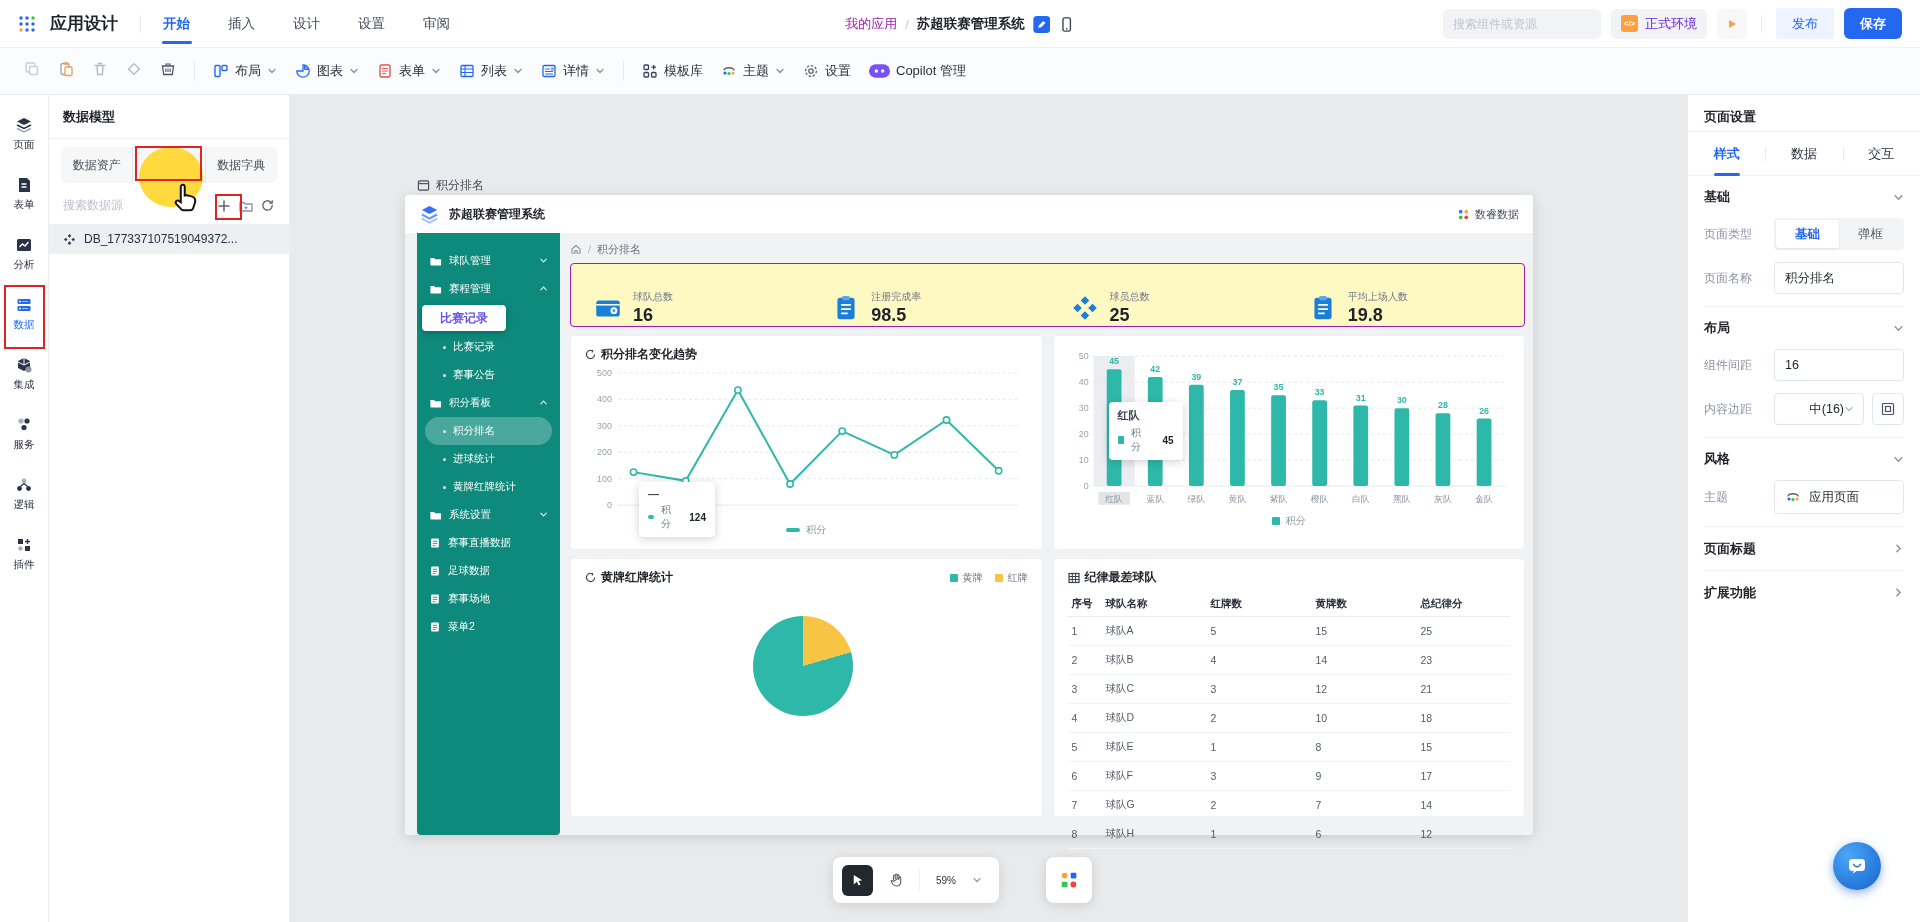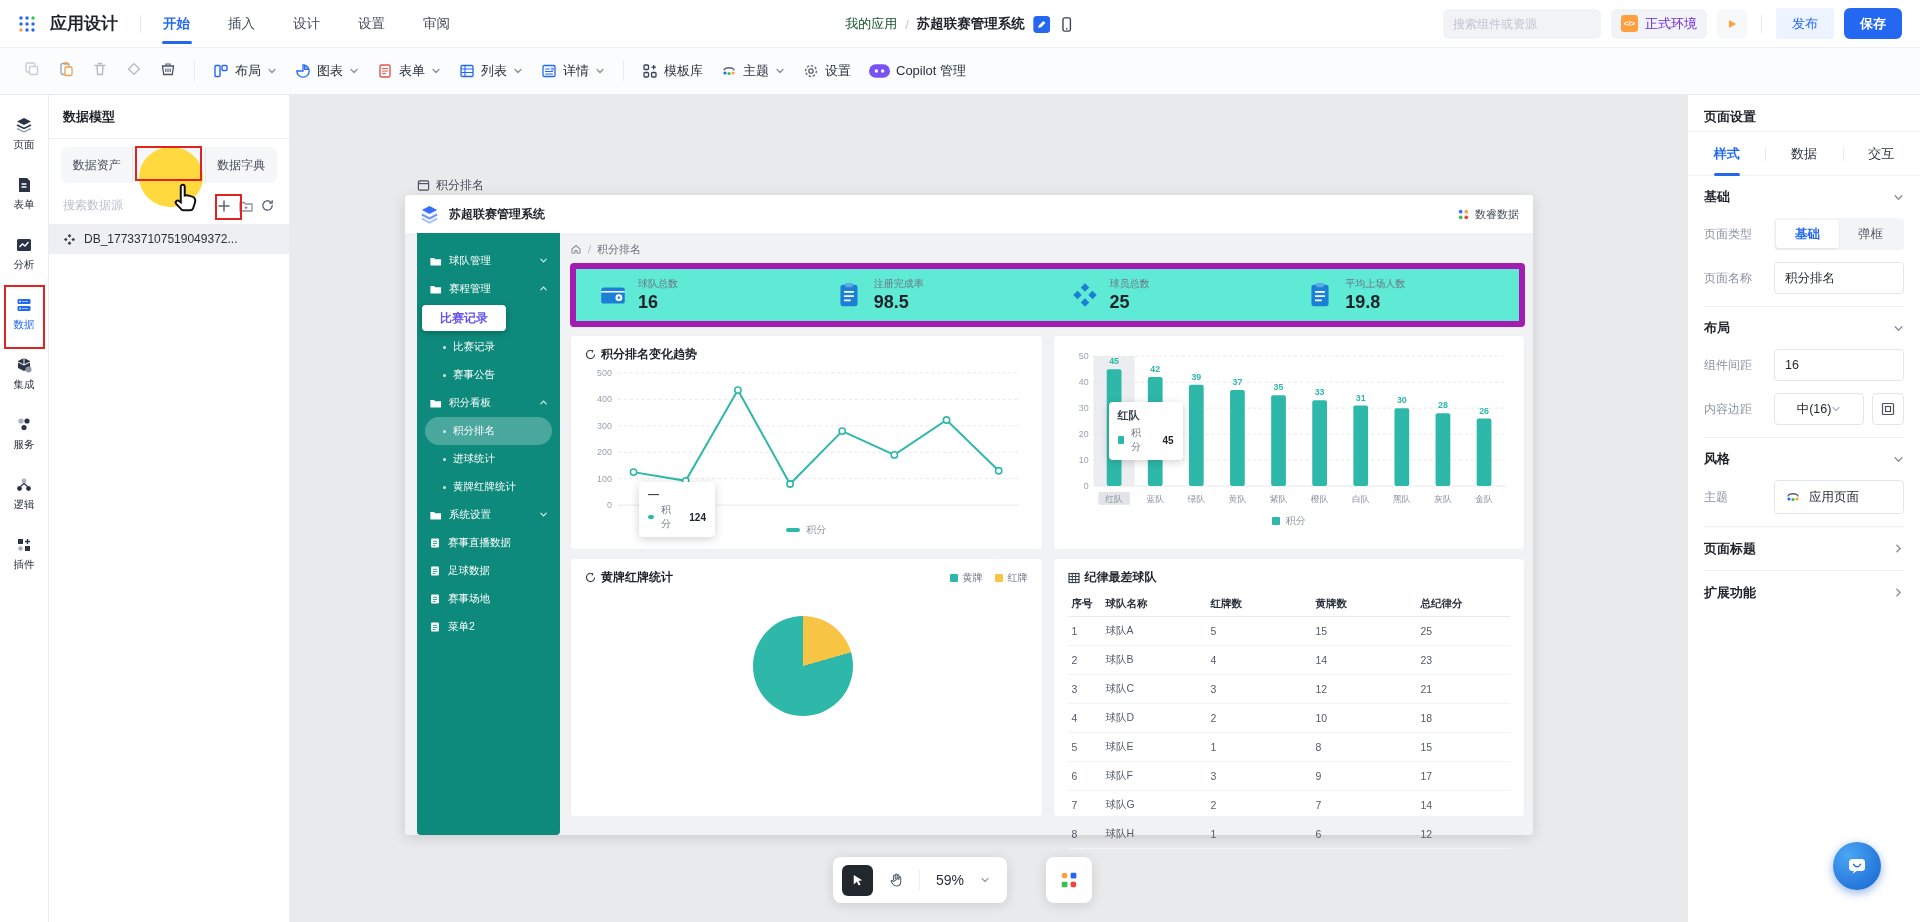--- a/index.html
+++ b/index.html
@@ -17,7 +17,7 @@
   .tb-tab.active{color:#2468f2;font-weight:700}
   .tb-tab.active::after{content:"";position:absolute;left:50%;transform:translateX(-50%);bottom:4px;width:30px;height:3px;border-radius:2px;background:#2468f2}
   .tb-center{position:absolute;left:50%;top:0;height:48px;transform:translateX(-50%);display:flex;align-items:center;gap:8px}
-  .bc-parent{font-size:13px;color:#14532d}
+  .bc-parent{font-size:13px;color:#a21caf}
   .bc-sep{font-size:13px;color:#c2c7d0}
   .bc-current{font-size:13.5px;color:#1f2329;font-weight:600}
   .tb-right{margin-left:auto;display:flex;align-items:center;gap:10px}

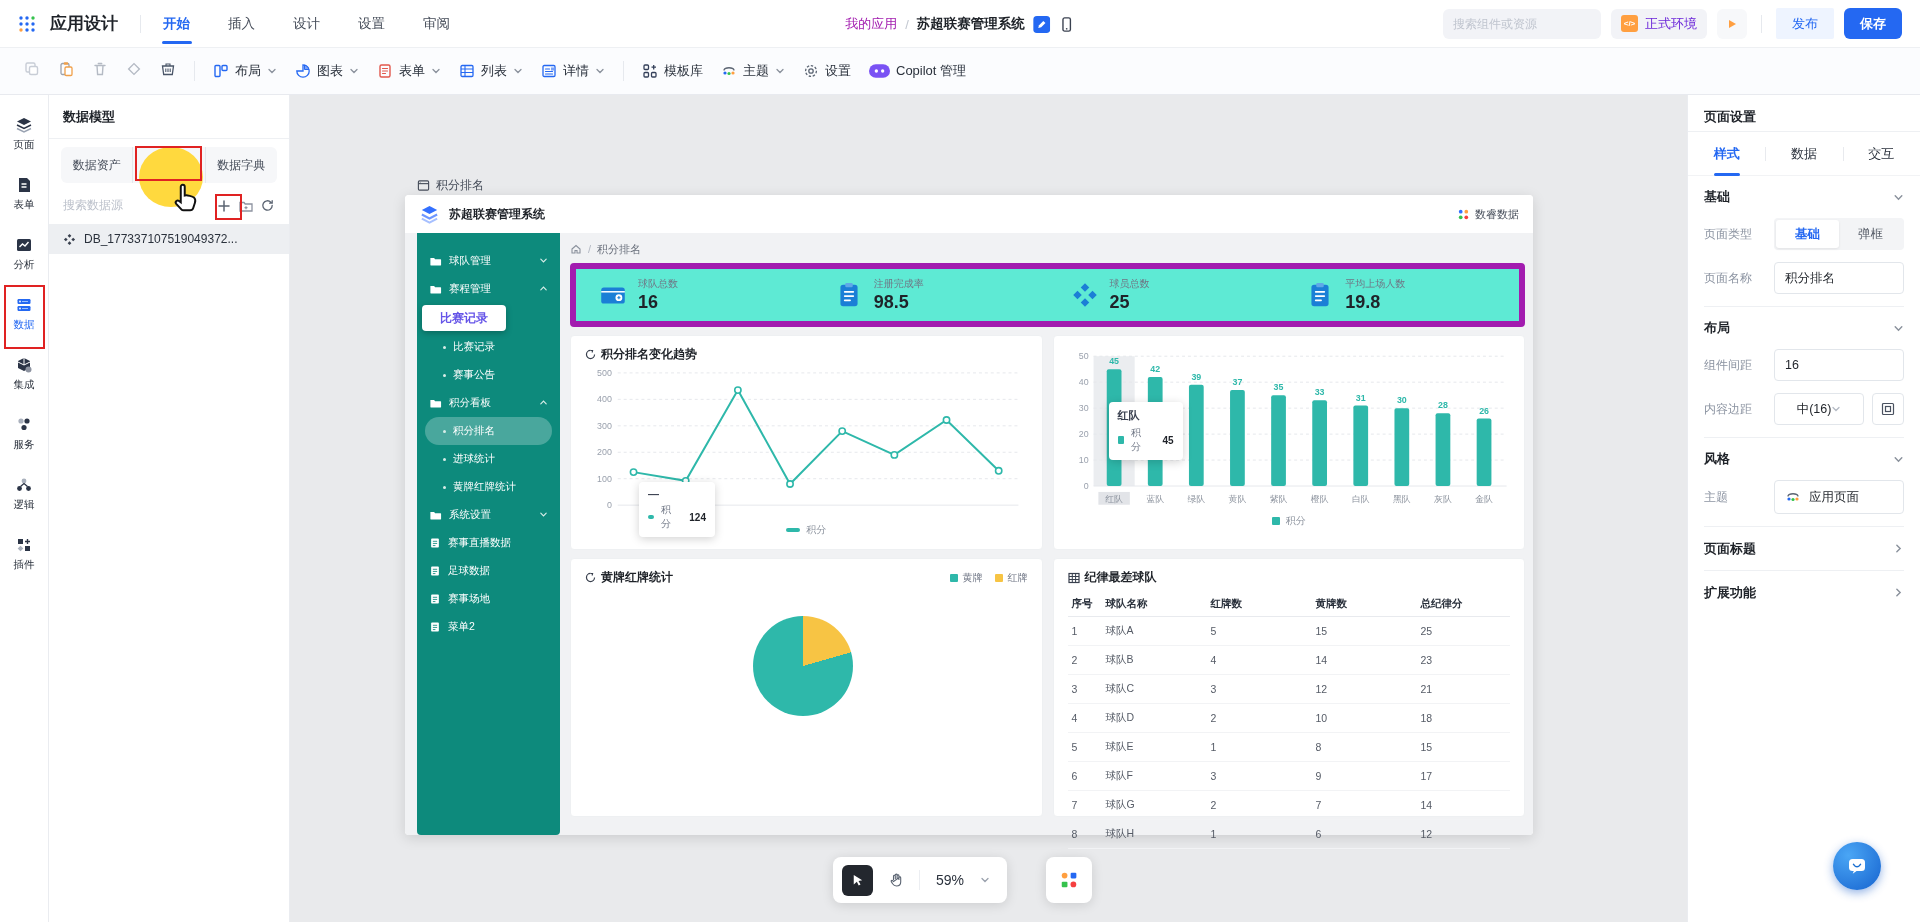--- a/index.html
+++ b/index.html
@@ -79,7 +79,7 @@
   .pv-main{position:absolute;left:165px;top:6px;right:8px;bottom:8px}
   .pv-bc{height:20px;display:flex;align-items:center;gap:6px;font-size:11px;color:#6a707c}
   .pv-bc .sep{color:#b3b8c2}
-  .stats-card{margin-top:4px;height:64px;background:#5eead4;border-radius:4px;border:6px solid #a21caf;display:flex;align-items:center}
+  .stats-card{margin-top:4px;height:64px;background:#fef9c3;border-radius:4px;border:1px solid #a21caf;display:flex;align-items:flex-end}
   .stat{flex:1;display:flex;align-items:center;gap:10px;padding-left:22px;cursor:default}
   .stat .txt{display:flex;flex-direction:column;gap:1px}
   .stat .lb{font-size:10px;color:#6f7685}

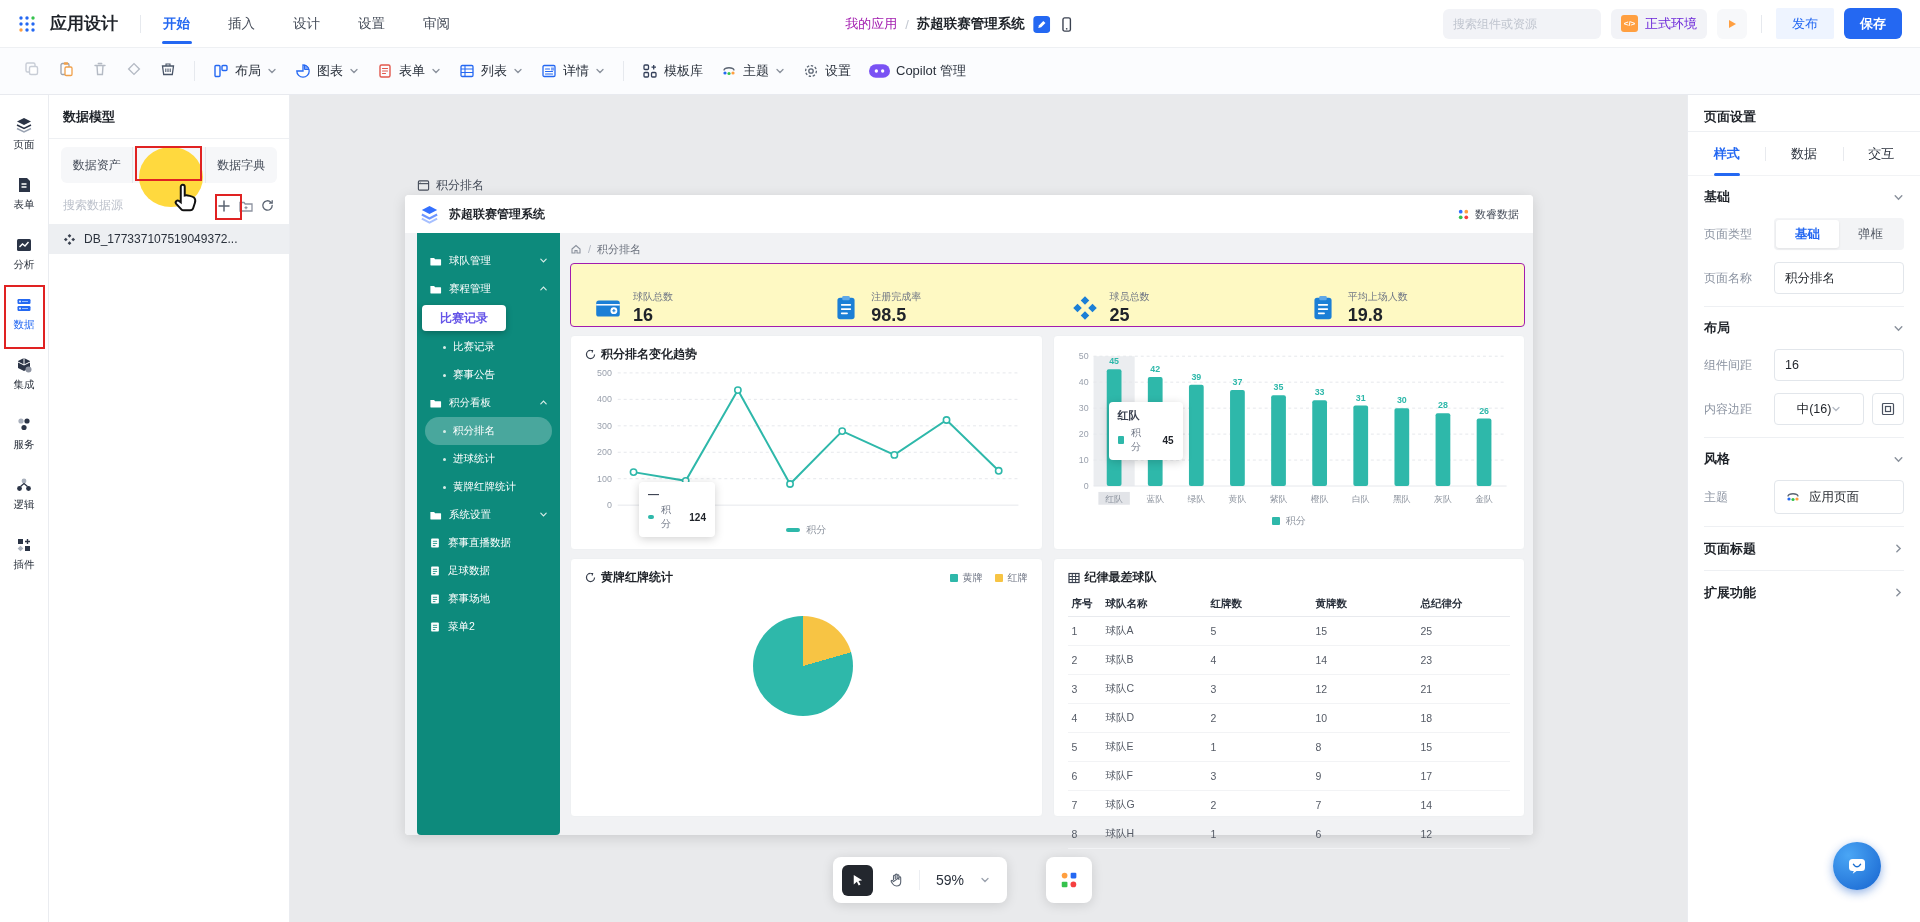--- a/index.html
+++ b/index.html
@@ -119,7 +119,7 @@
   .seg-it.active{background:#fff;color:#2468f2;font-weight:700;box-shadow:0 1px 3px rgba(0,0,0,.08)}
   .rp-input{flex:1;height:32px;border:1px solid #e2e6eb;border-radius:4px;padding:0 10px;font-size:12.5px;color:#1f2329;outline:none;font-family:inherit;min-width:0}
   .rp-selrow{flex:1;display:flex;gap:8px;min-width:0}
-  .rp-select{flex:1;height:32px;border:1px solid #e2e6eb;border-radius:4px;display:flex;align-items:center;justify-content:center;padding:0 9px;font-size:12.5px;color:#1f2329;cursor:pointer;min-width:0}
+  .rp-select{flex:1;height:32px;border:1px solid #e2e6eb;border-radius:4px;display:flex;align-items:center;justify-content:flex-end;padding:0 9px;font-size:12.5px;color:#1f2329;cursor:pointer;min-width:0}
   .rp-iconbtn{width:32px;height:32px;border:1px solid #e2e6eb;border-radius:4px;display:flex;align-items:center;justify-content:center;cursor:pointer;flex-shrink:0}
   .theme-btn{flex:1;height:34px;border:1px solid #e2e6eb;border-radius:4px;display:flex;align-items:center;gap:8px;padding:0 10px;font-size:12.5px;color:#1f2329;cursor:pointer}
   .rp-row{display:flex;align-items:center;justify-content:space-between;height:44px;font-size:13px;font-weight:700;color:#1f2329;border-top:1px solid #eef0f3;cursor:pointer}

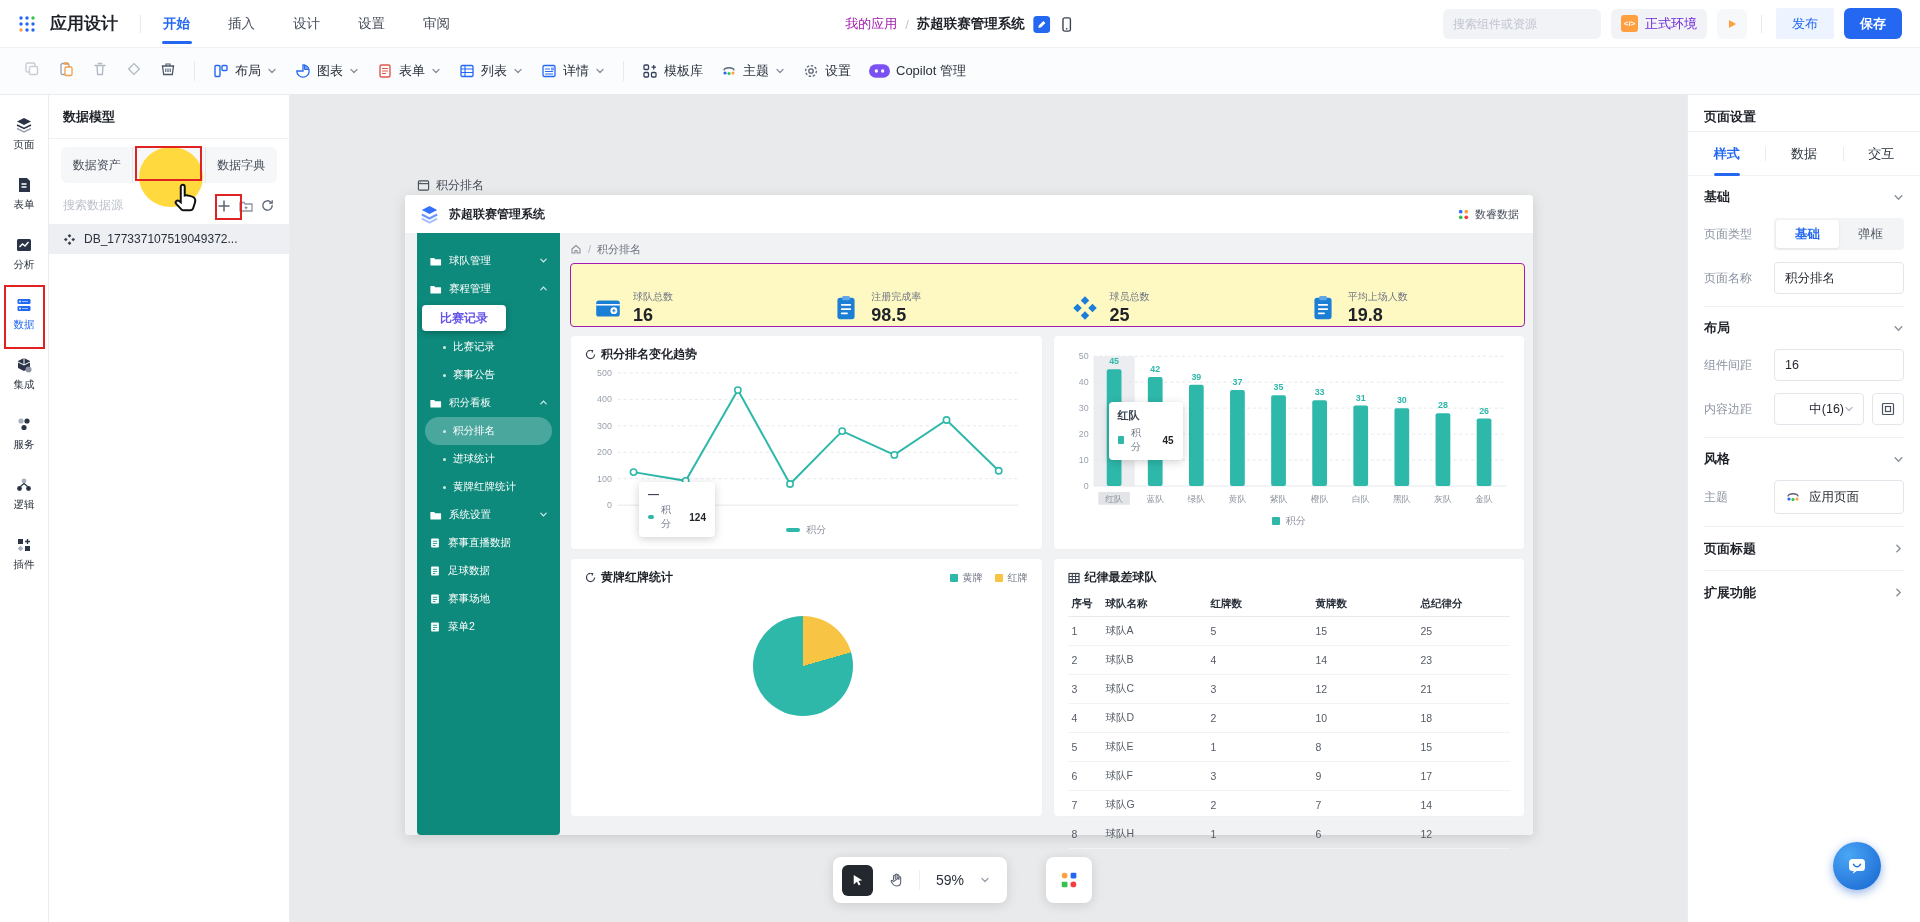--- a/index.html
+++ b/index.html
@@ -130,7 +130,7 @@
   .cursor-btn{width:31px;height:31px;border-radius:6px;background:#23272e;display:flex;align-items:center;justify-content:center;cursor:pointer}
   .hand-btn{width:30px;height:30px;border-radius:6px;display:flex;align-items:center;justify-content:center;cursor:pointer}
   .zp-div{width:1px;height:20px;background:#eceef2}
-  .zoom-sel{display:flex;gap:16px;padding:0 8px;font-size:14px;color:#2a313c;cursor:pointer}
+  .zoom-sel{display:flex;gap:16px;padding:0 8px;font-size:10px;color:#2a313c;cursor:pointer}
   .apps-btn{position:absolute;left:1046px;top:857px;width:46px;height:46px;background:#fff;border-radius:8px;box-shadow:0 2px 12px rgba(0,0,0,.13);display:flex;align-items:center;justify-content:center;cursor:pointer;z-index:30}
   .chat-bubble{position:absolute;left:1833px;top:842px;width:48px;height:48px;border-radius:50%;background:radial-gradient(circle at 32% 28%,#4aa6f5,#1663cf);box-shadow:0 3px 10px rgba(21,89,200,.45),0 0 0 3px rgba(255,255,255,.55);display:flex;align-items:center;justify-content:center;cursor:pointer;z-index:30}
 

